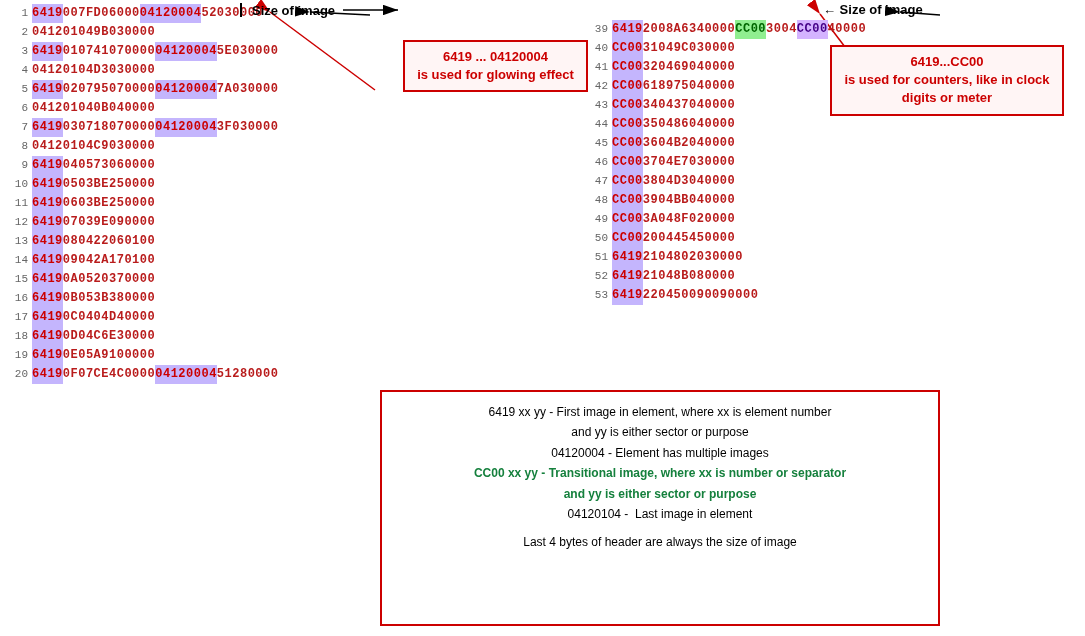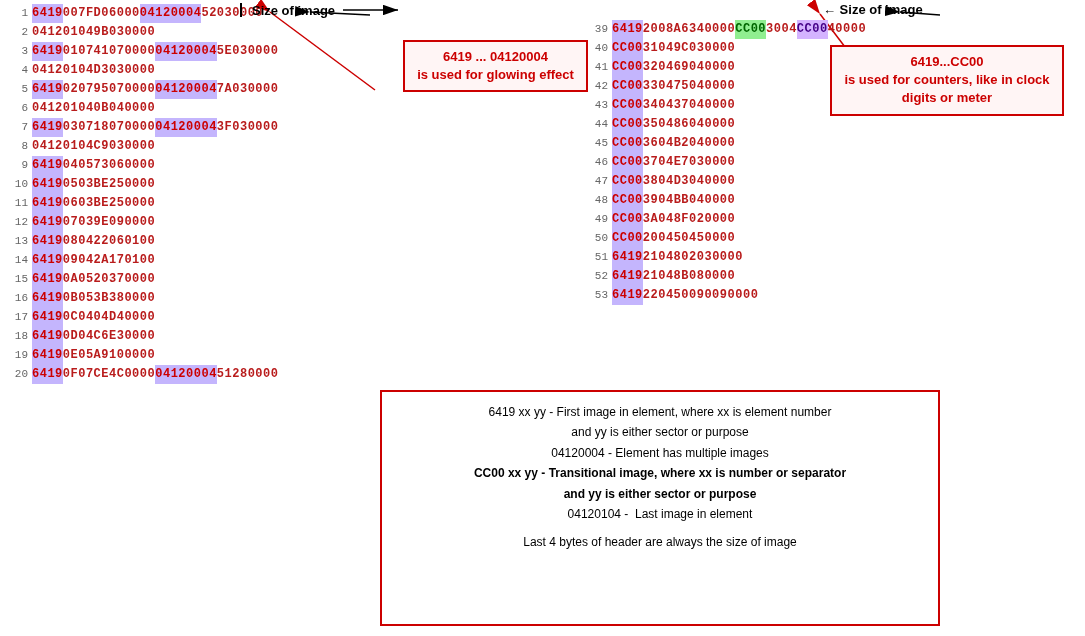--- a/index.html
+++ b/index.html
@@ -295,7 +295,7 @@
     <div class="row">
       <span class="row-num">42</span>
       <span class="hex-text highlight-pink">CC00</span>
-        <span class="hex-text normal-text">3304</span>
+        <span class="hex-text normal-text">6189</span>
         <span class="hex-text normal-text">75040000</span>
     </div>
     <div class="row">

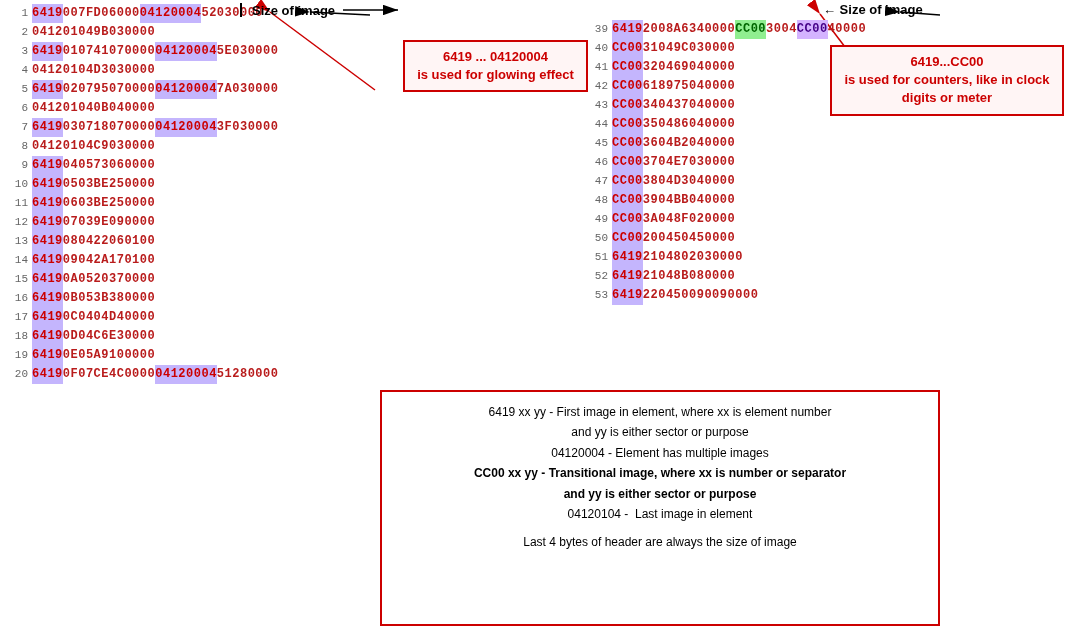--- a/index.html
+++ b/index.html
@@ -344,7 +344,7 @@
       <span class="row-num">50</span>
       <span class="hex-text highlight-pink">CC00</span>
         <span class="hex-text normal-text">2004</span>
-        <span class="hex-text normal-text">50450000</span>
+        <span class="hex-text normal-text">45450000</span>
     </div>
     <div class="row">
       <span class="row-num">51</span>

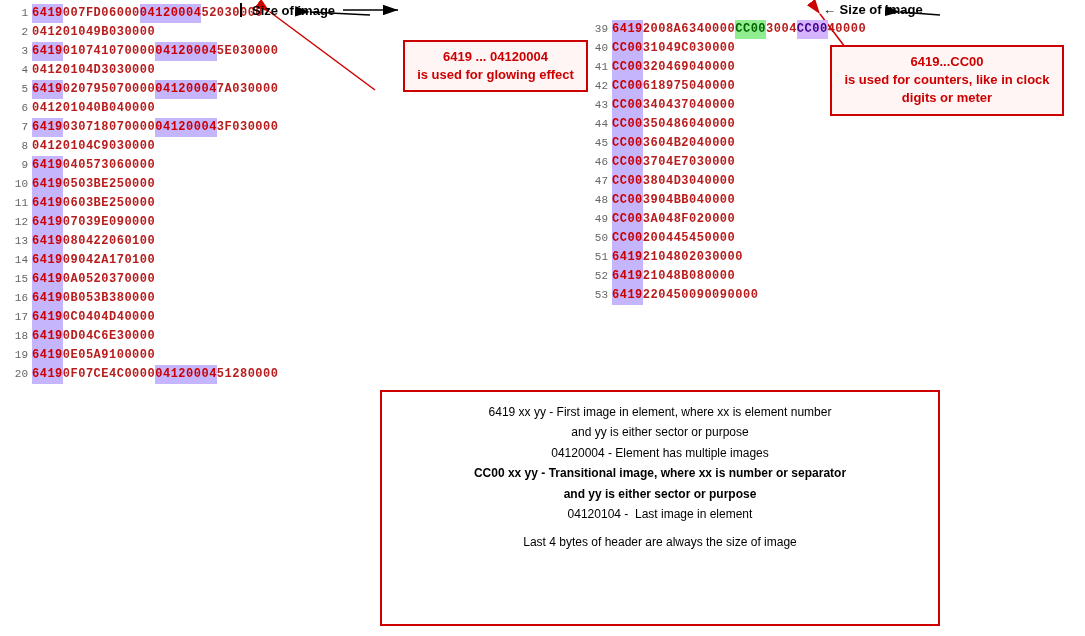--- a/index.html
+++ b/index.html
@@ -87,7 +87,7 @@
       line-height: 1.7;
     }
     .info-box .special-line {
-      color: #000000;
+      color: #15803d;
       font-weight: bold;
     }
     

